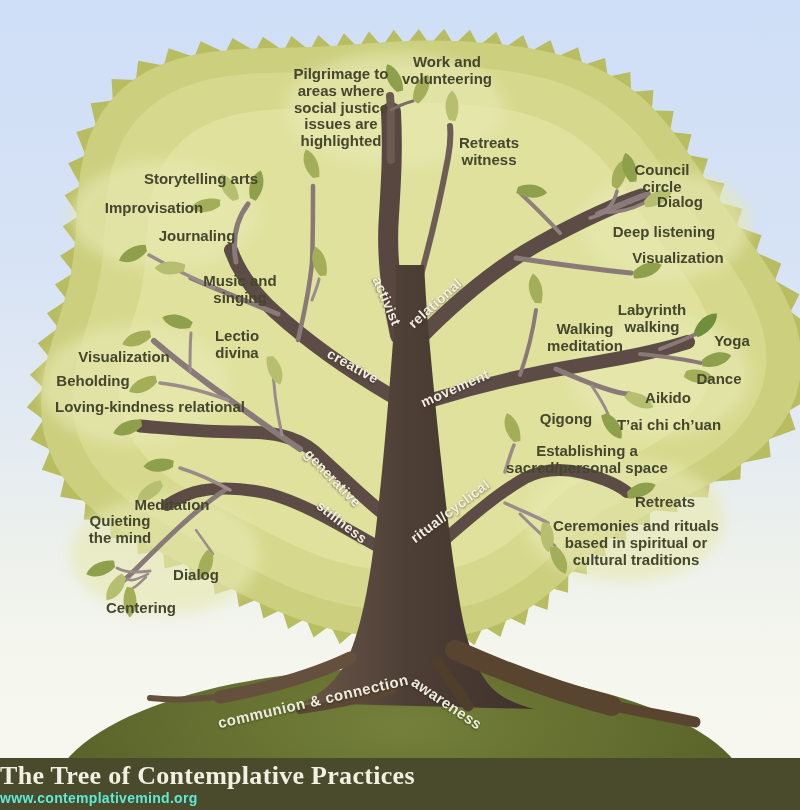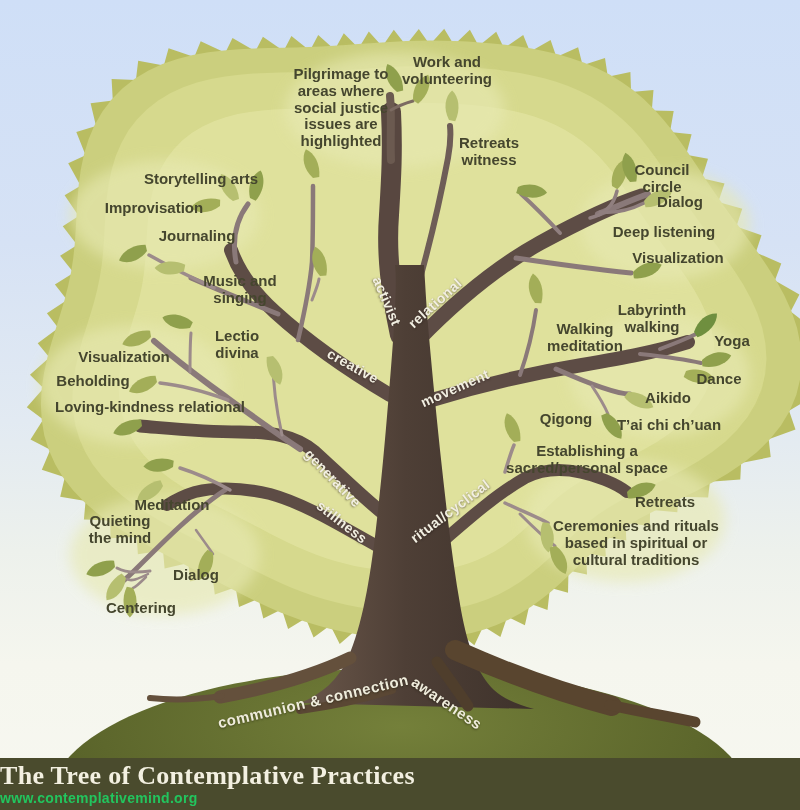--- a/index.html
+++ b/index.html
@@ -16,7 +16,7 @@
      white-space:nowrap;text-shadow:0 1px 2px rgba(25,25,8,.5)}
   .bar{position:absolute;left:0;right:0;top:758px;height:59px;background:#4a4b2d;text-align:left}
   .bar-title{font-family:"Liberation Serif",serif;font-weight:bold;font-size:26px;color:#f3f0e1;margin-top:3px;letter-spacing:.3px}
-  .bar-url{font-weight:bold;font-size:14px;color:#22c55e;margin-top:-1px;letter-spacing:.3px}
+  .bar-url{font-weight:bold;font-size:14px;color:#5eead4;margin-top:-1px;letter-spacing:.3px}
 </style>
 </head>
 <body>

